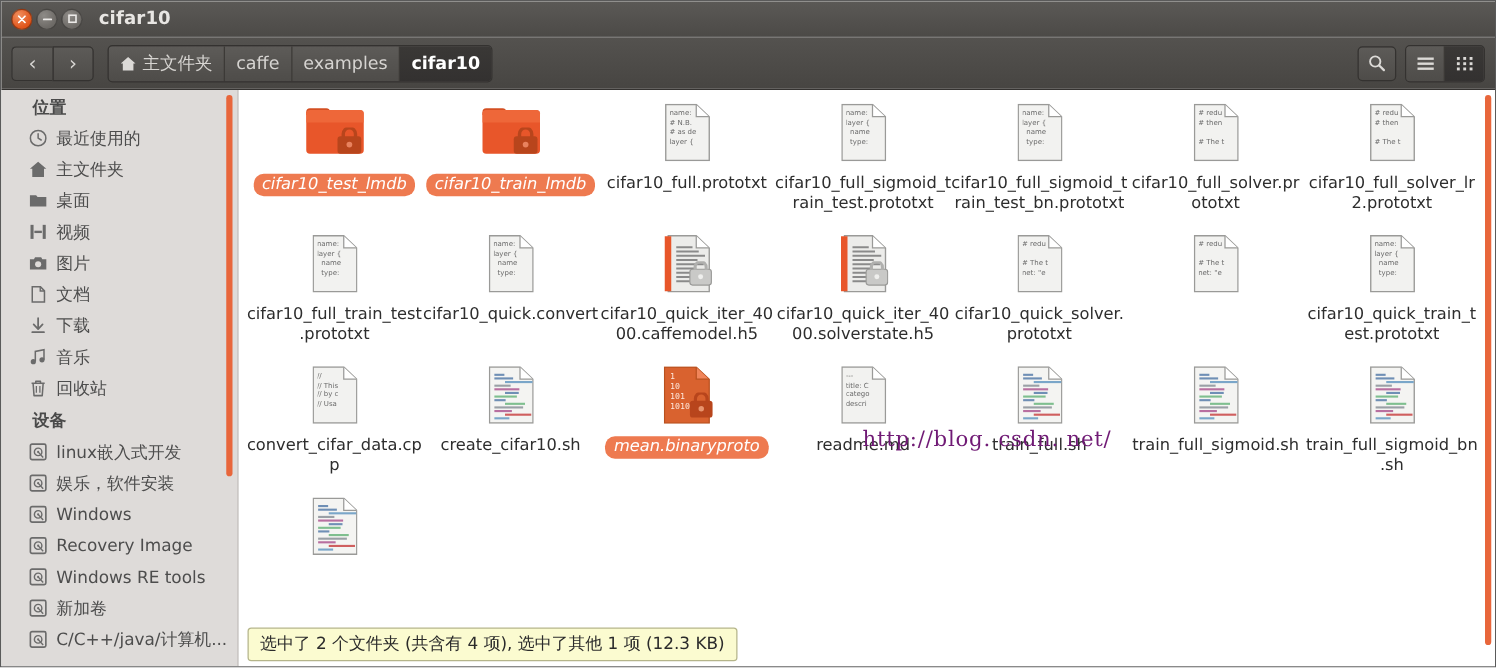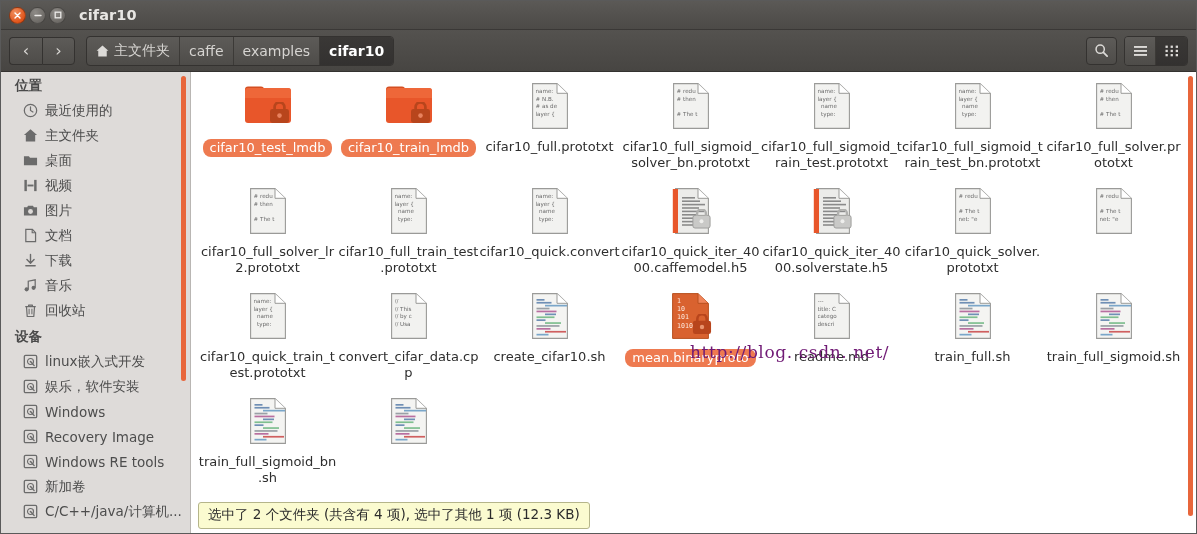--- a/index.html
+++ b/index.html
@@ -116,7 +116,7 @@
   }
   .sb-head {
     font-size: 13.5px; font-weight: bold; color: #4a4a4a;
-    padding: 5px 0 3px 14px;
+    padding: 5px 0 3px 25px;
   }
   .sb-item {
     display: flex; align-items: center; gap: 7px;

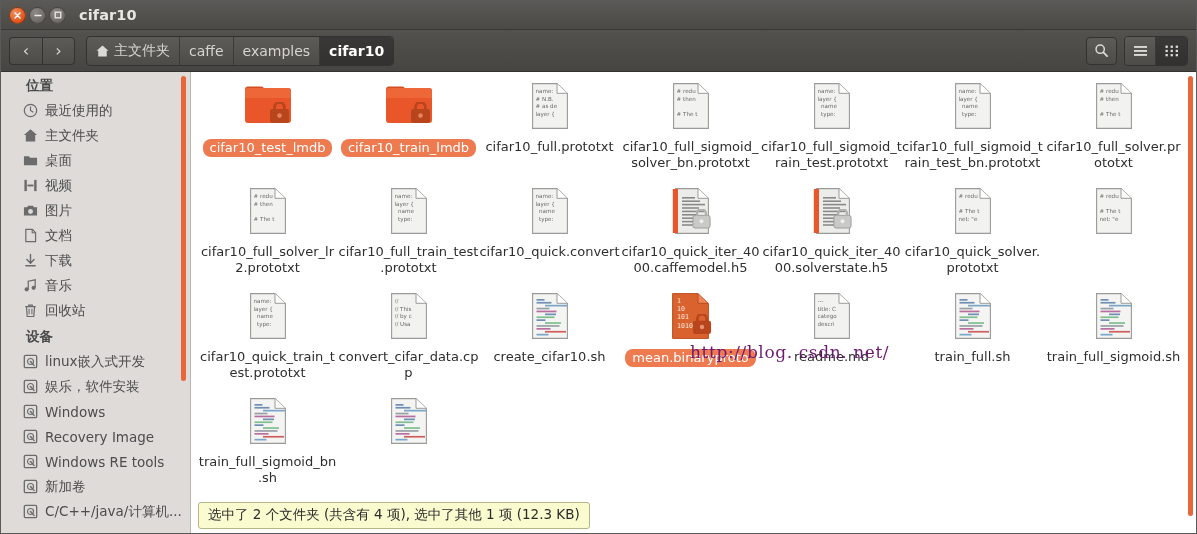--- a/index.html
+++ b/index.html
@@ -172,6 +172,7 @@
     color: #ffffff;
     border-radius: 8px;
     padding: 1px 7px;
+    font-style: italic;
   }
   .pane-scroll {
     position: absolute; right: 3px; top: 4px;

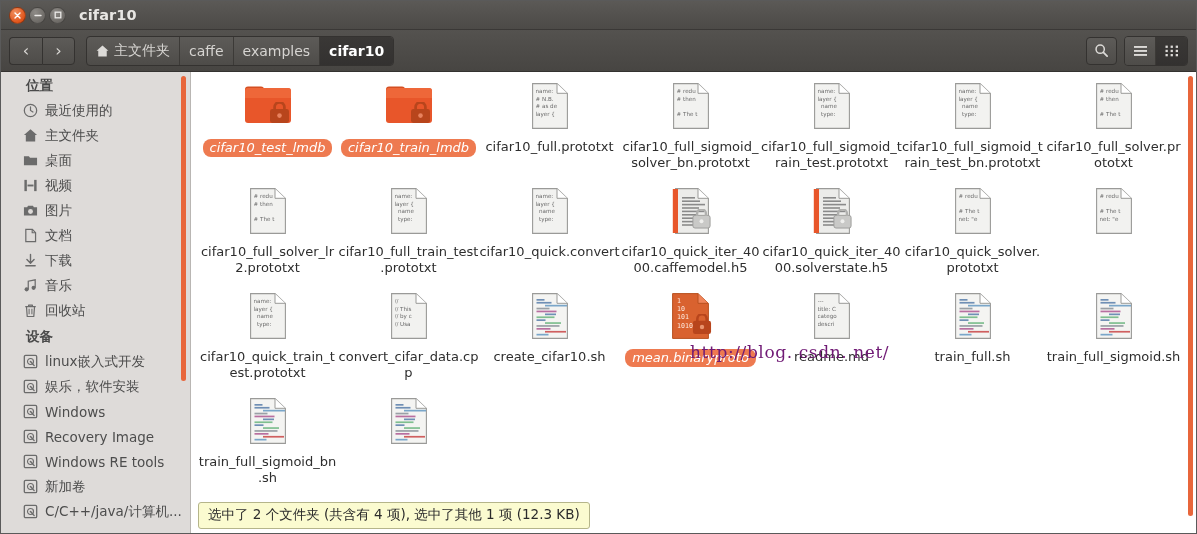--- a/index.html
+++ b/index.html
@@ -491,23 +491,6 @@
                   <path d="M25 0.8 V10.3 H35.2" fill="#ffffff" stroke="#9a9a98" stroke-width="1"></path>
                 </svg>
                 <div class="txt-lines">
-                  <div style="white-space:pre"># redu</div>
-                  <div style="white-space:pre"># then</div>
-                  <div style="white-space:pre">&nbsp;</div>
-                  <div style="white-space:pre"># The t</div>
-                </div>
-              </div>
-            </div>
-            <div class="label">cifar10_full_sigmoid_solver_bn.prototxt</div>
-          </div>
-          <div class="cell">
-            <div class="ico-wrap">
-              <div class="doc">
-                <svg width="36" height="46" viewBox="0 0 36 46" style="position:absolute;left:0;top:0">
-                  <path d="M0.6 0.6 H25 L35.4 10.4 V45.4 H0.6 Z" fill="#f2f2f0" stroke="#9a9a98" stroke-width="1.1"></path>
-                  <path d="M25 0.8 V10.3 H35.2" fill="#ffffff" stroke="#9a9a98" stroke-width="1"></path>
-                </svg>
-                <div class="txt-lines">
                   <div style="white-space:pre">name:</div>
                   <div style="white-space:pre">layer {</div>
                   <div style="white-space:pre">  name</div>

